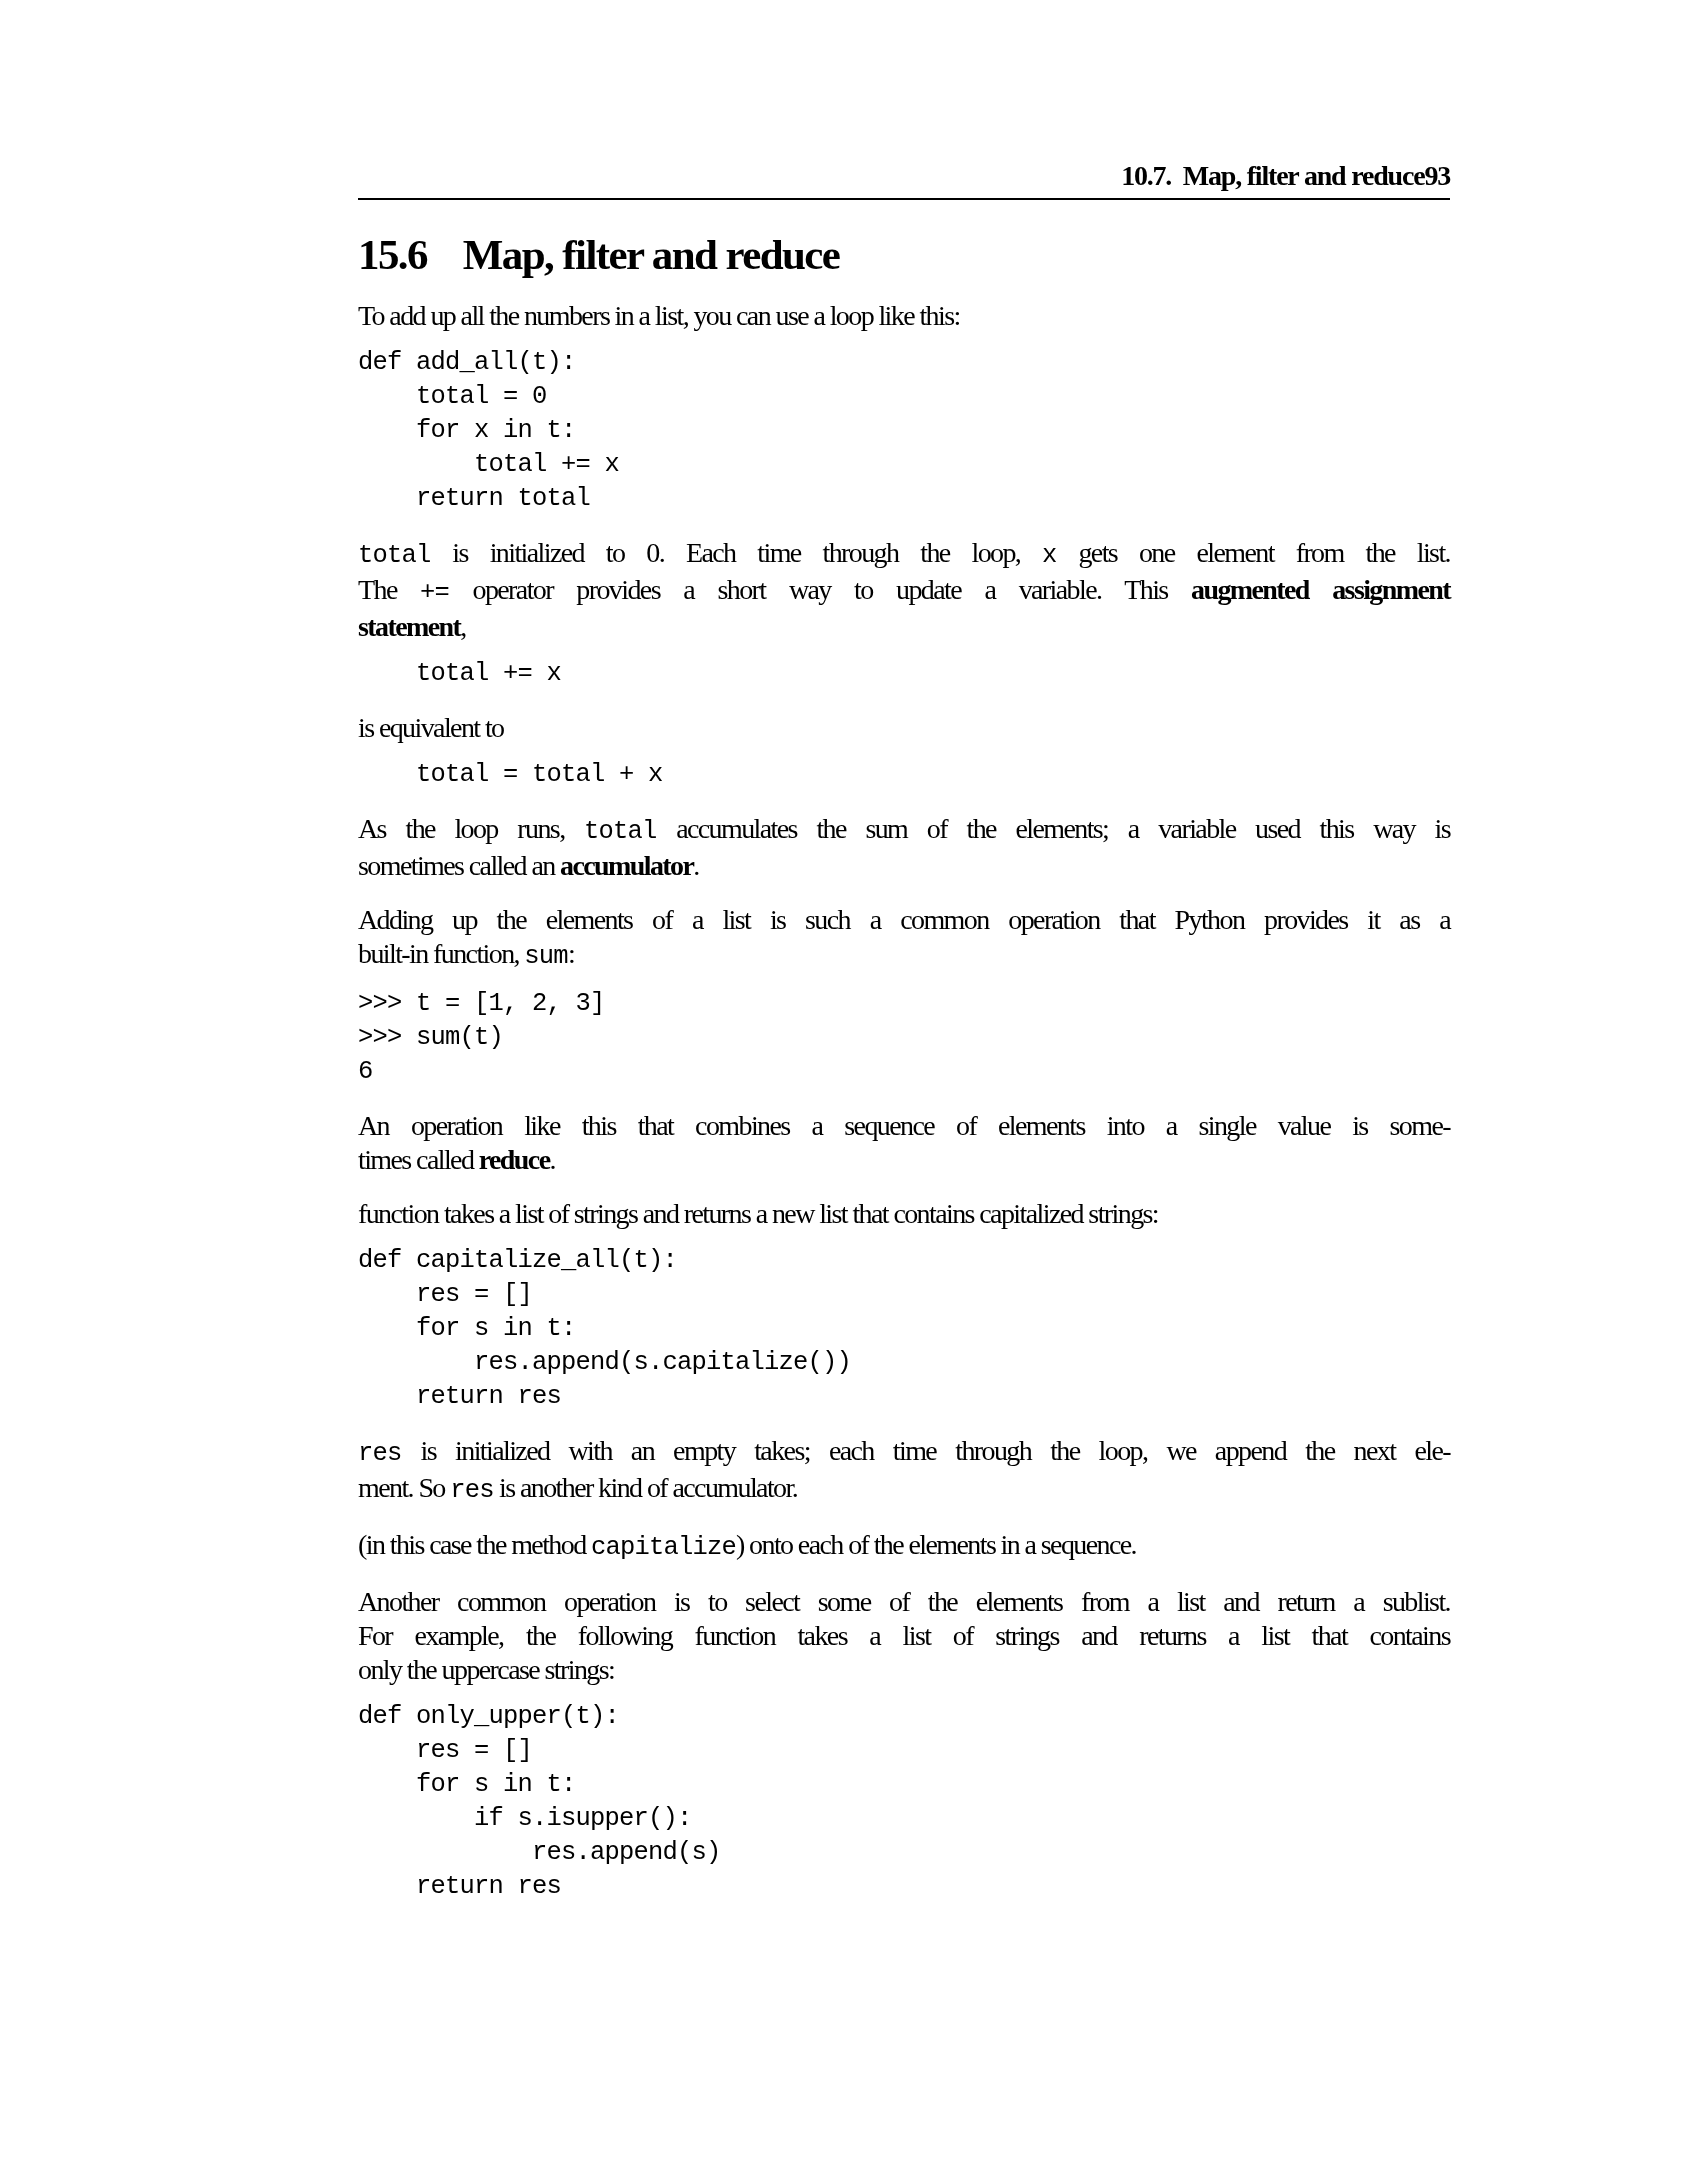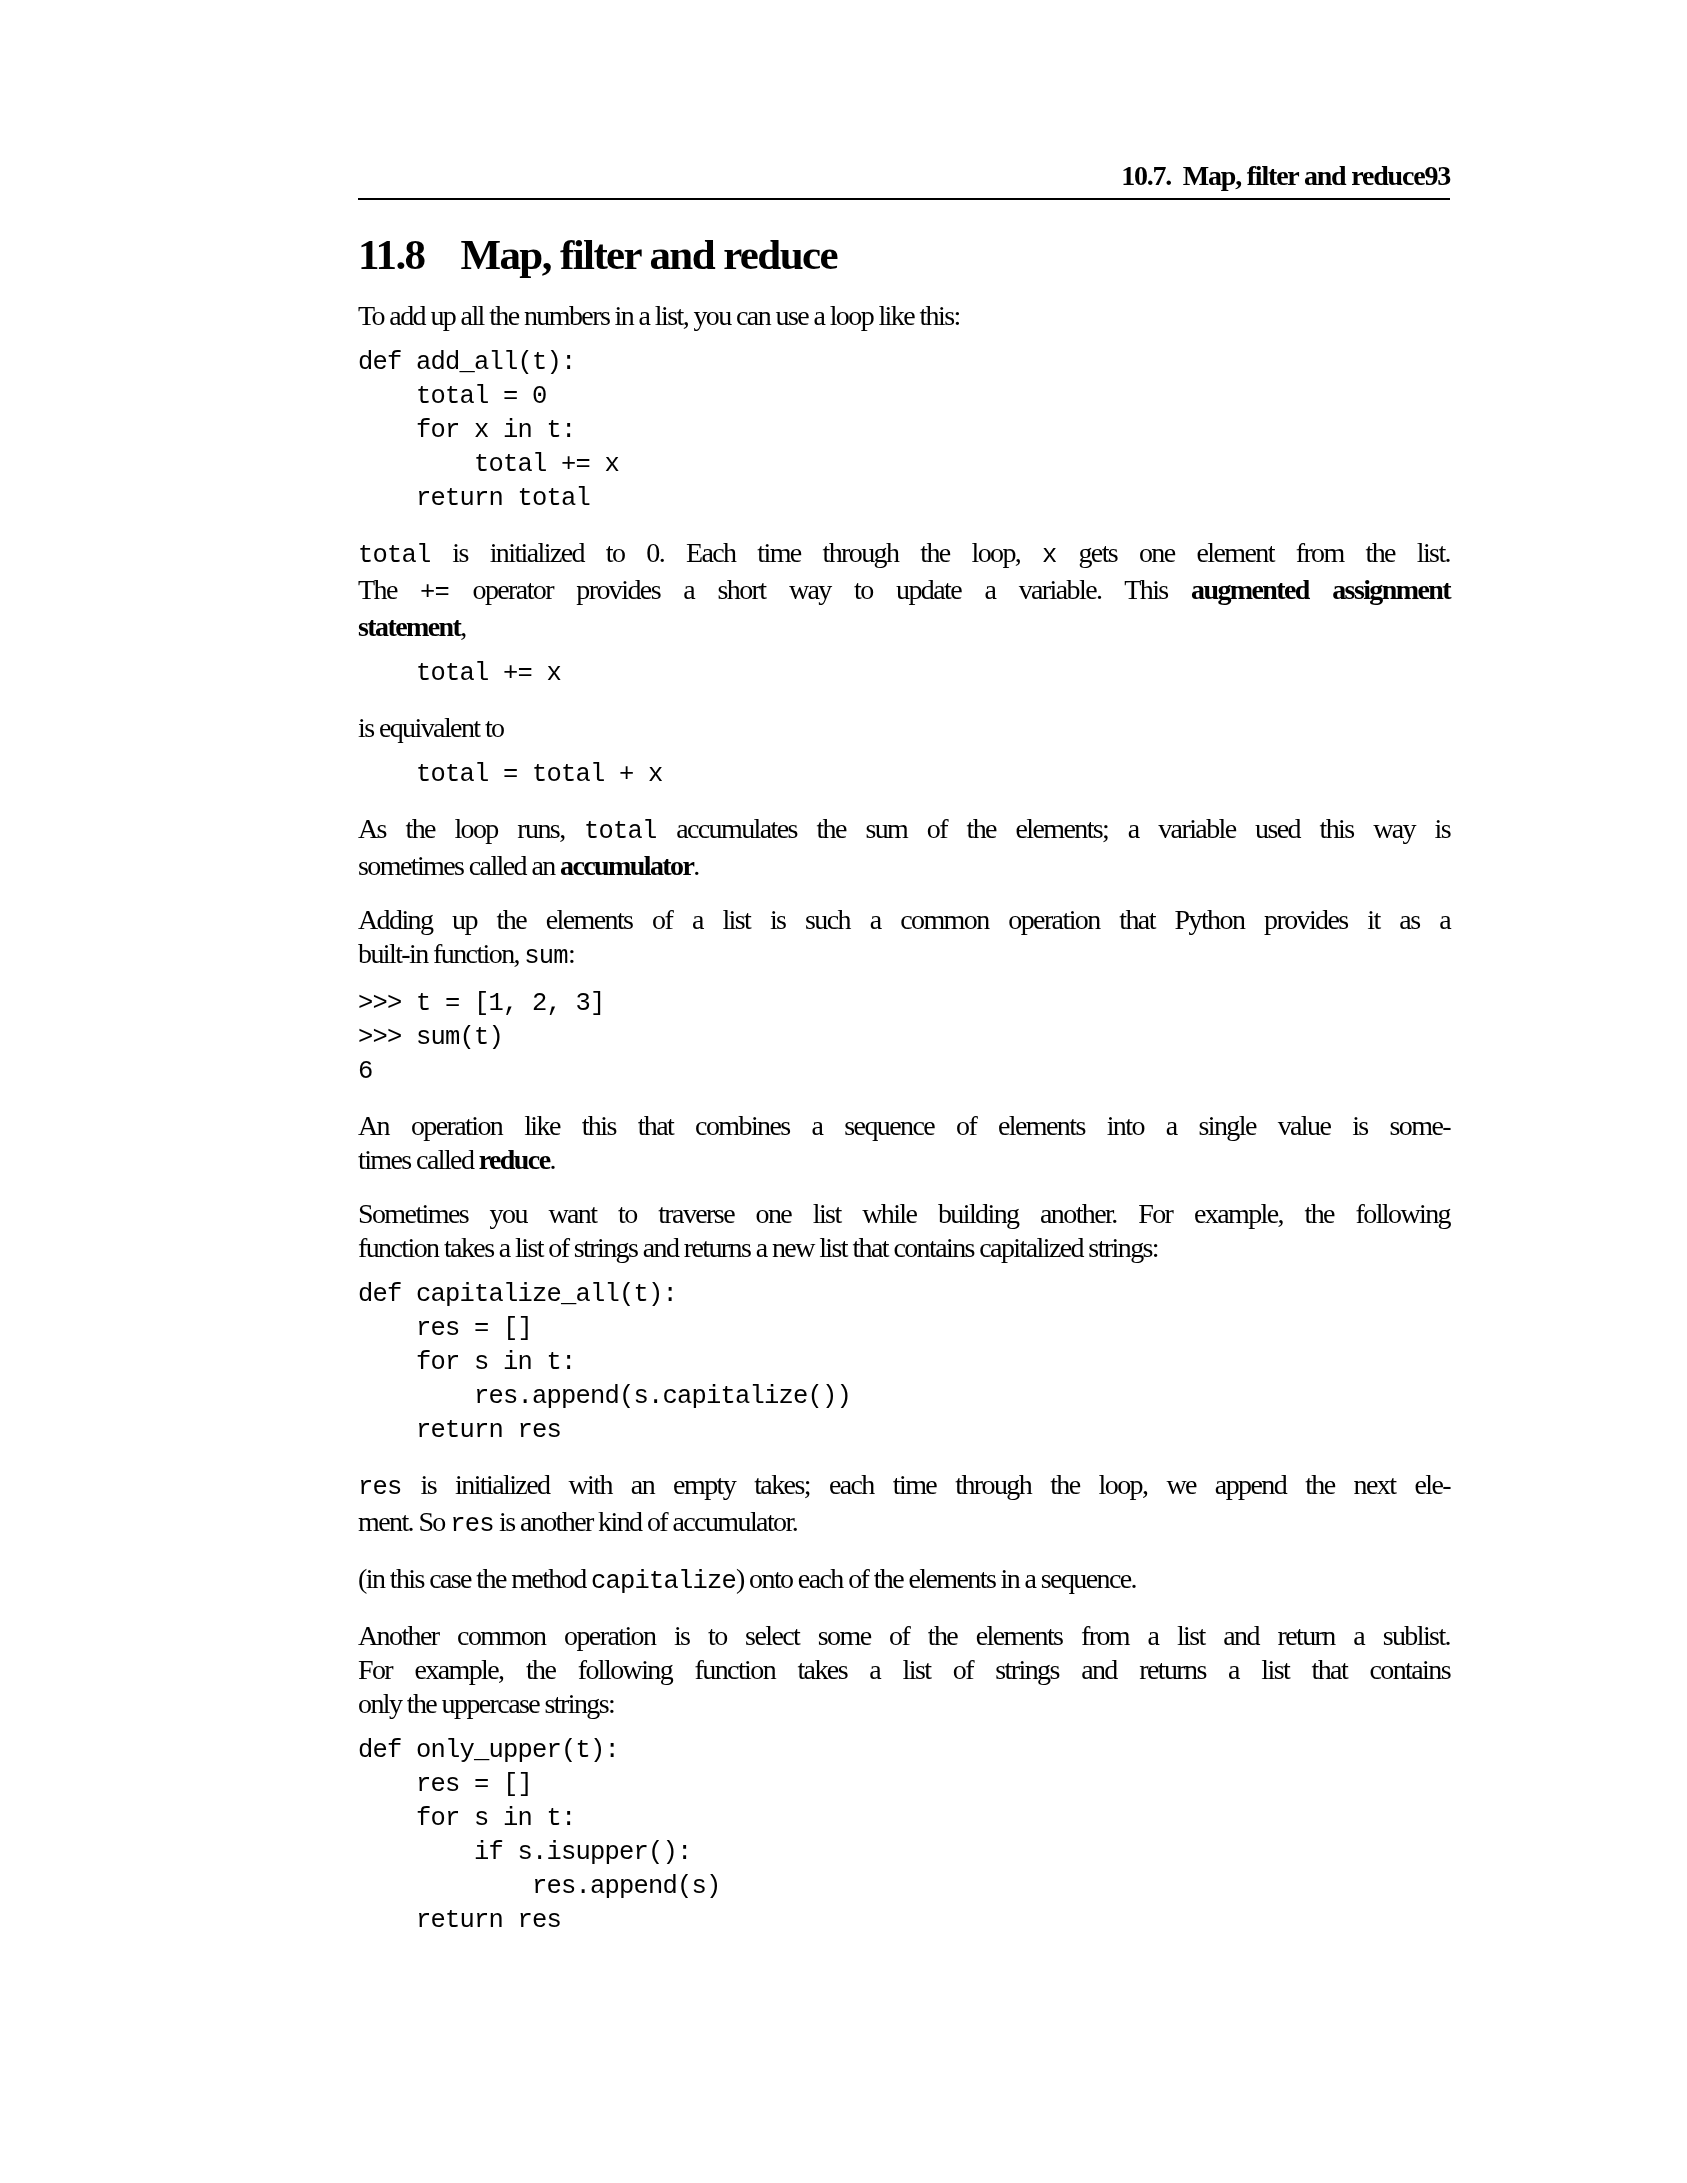--- a/index.html
+++ b/index.html
@@ -66,7 +66,7 @@
   </div>
 
   <div class="section-heading">
-    <span class="sec-num">11.8</span><span>Map, filter and reduce</span>
+    <span class="sec-num">15.6</span><span>Map, filter and reduce</span>
   </div>
 
   <div class="content">

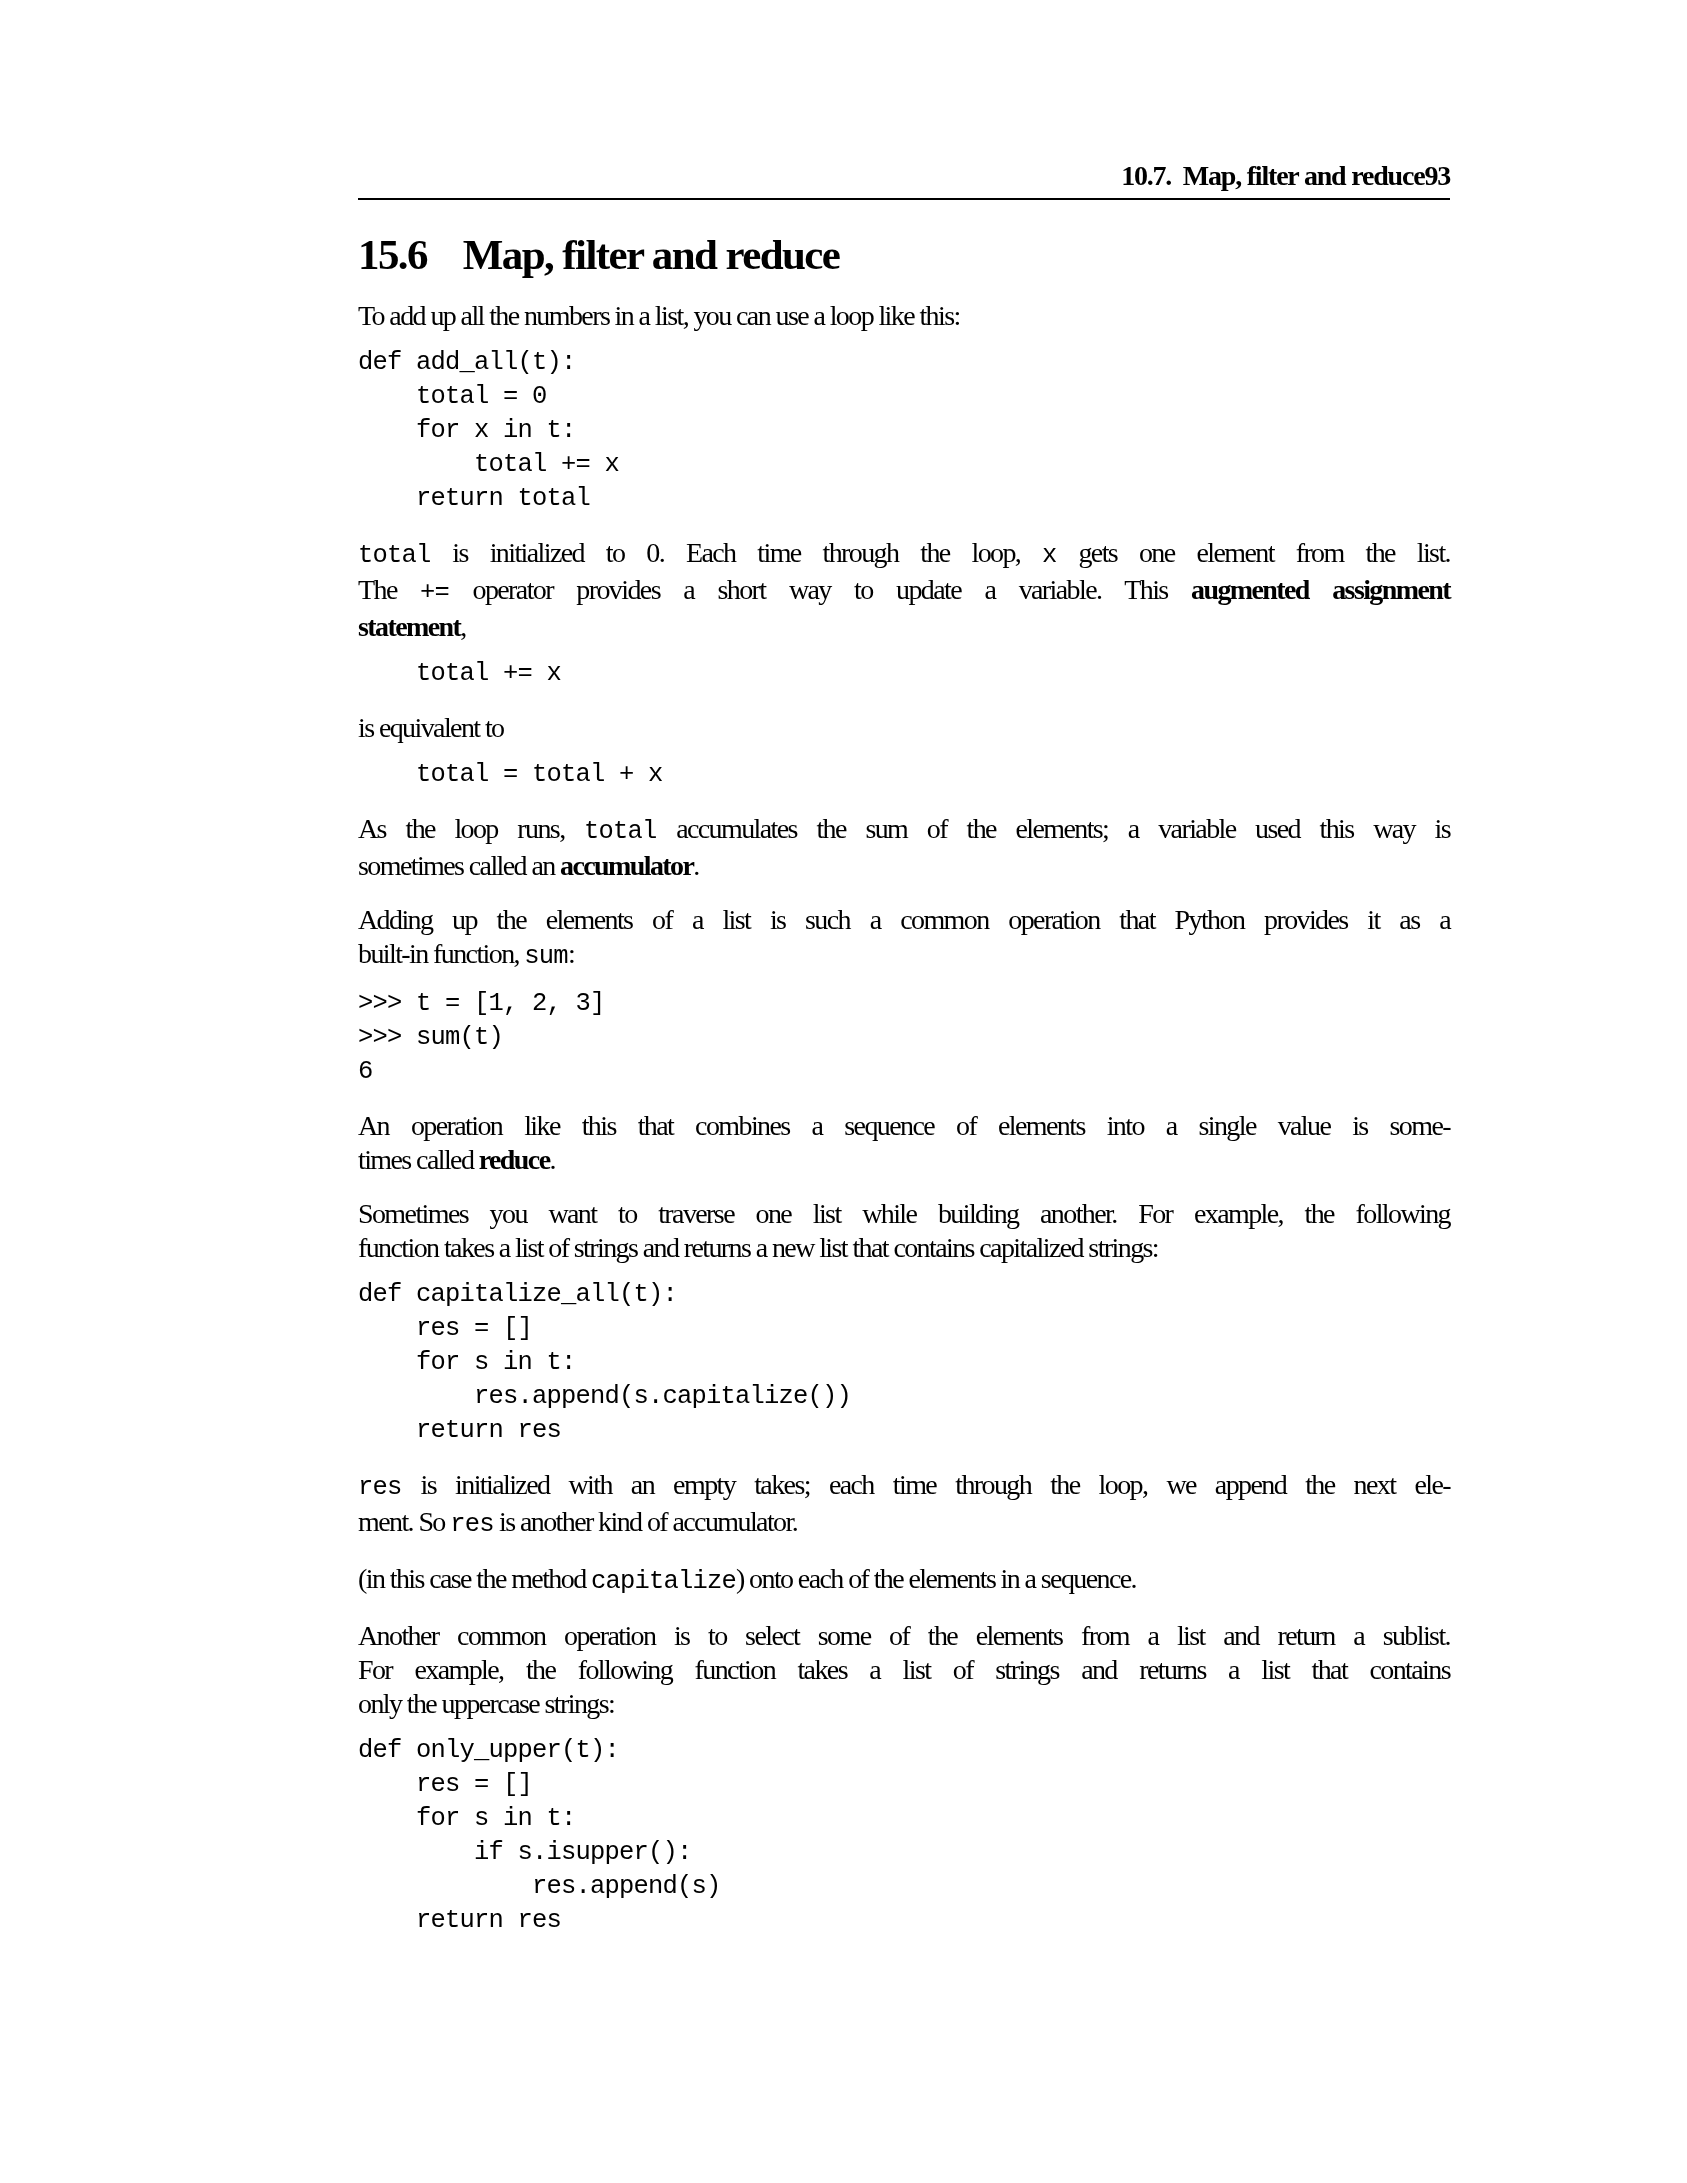--- a/index.html
+++ b/index.html
@@ -104,7 +104,6 @@
         <div class="line"><span>times called </span><span class="bold">reduce</span><span>.</span></div>
       </div>
       <div class="para">
-        <div class="line just"><span>Sometimes you want to traverse one list while building another. For example, the following</span></div>
         <div class="line"><span>function takes a list of strings and returns a new list that contains capitalized strings:</span></div>
       </div>
       <pre class="code-block">def capitalize_all(t):

